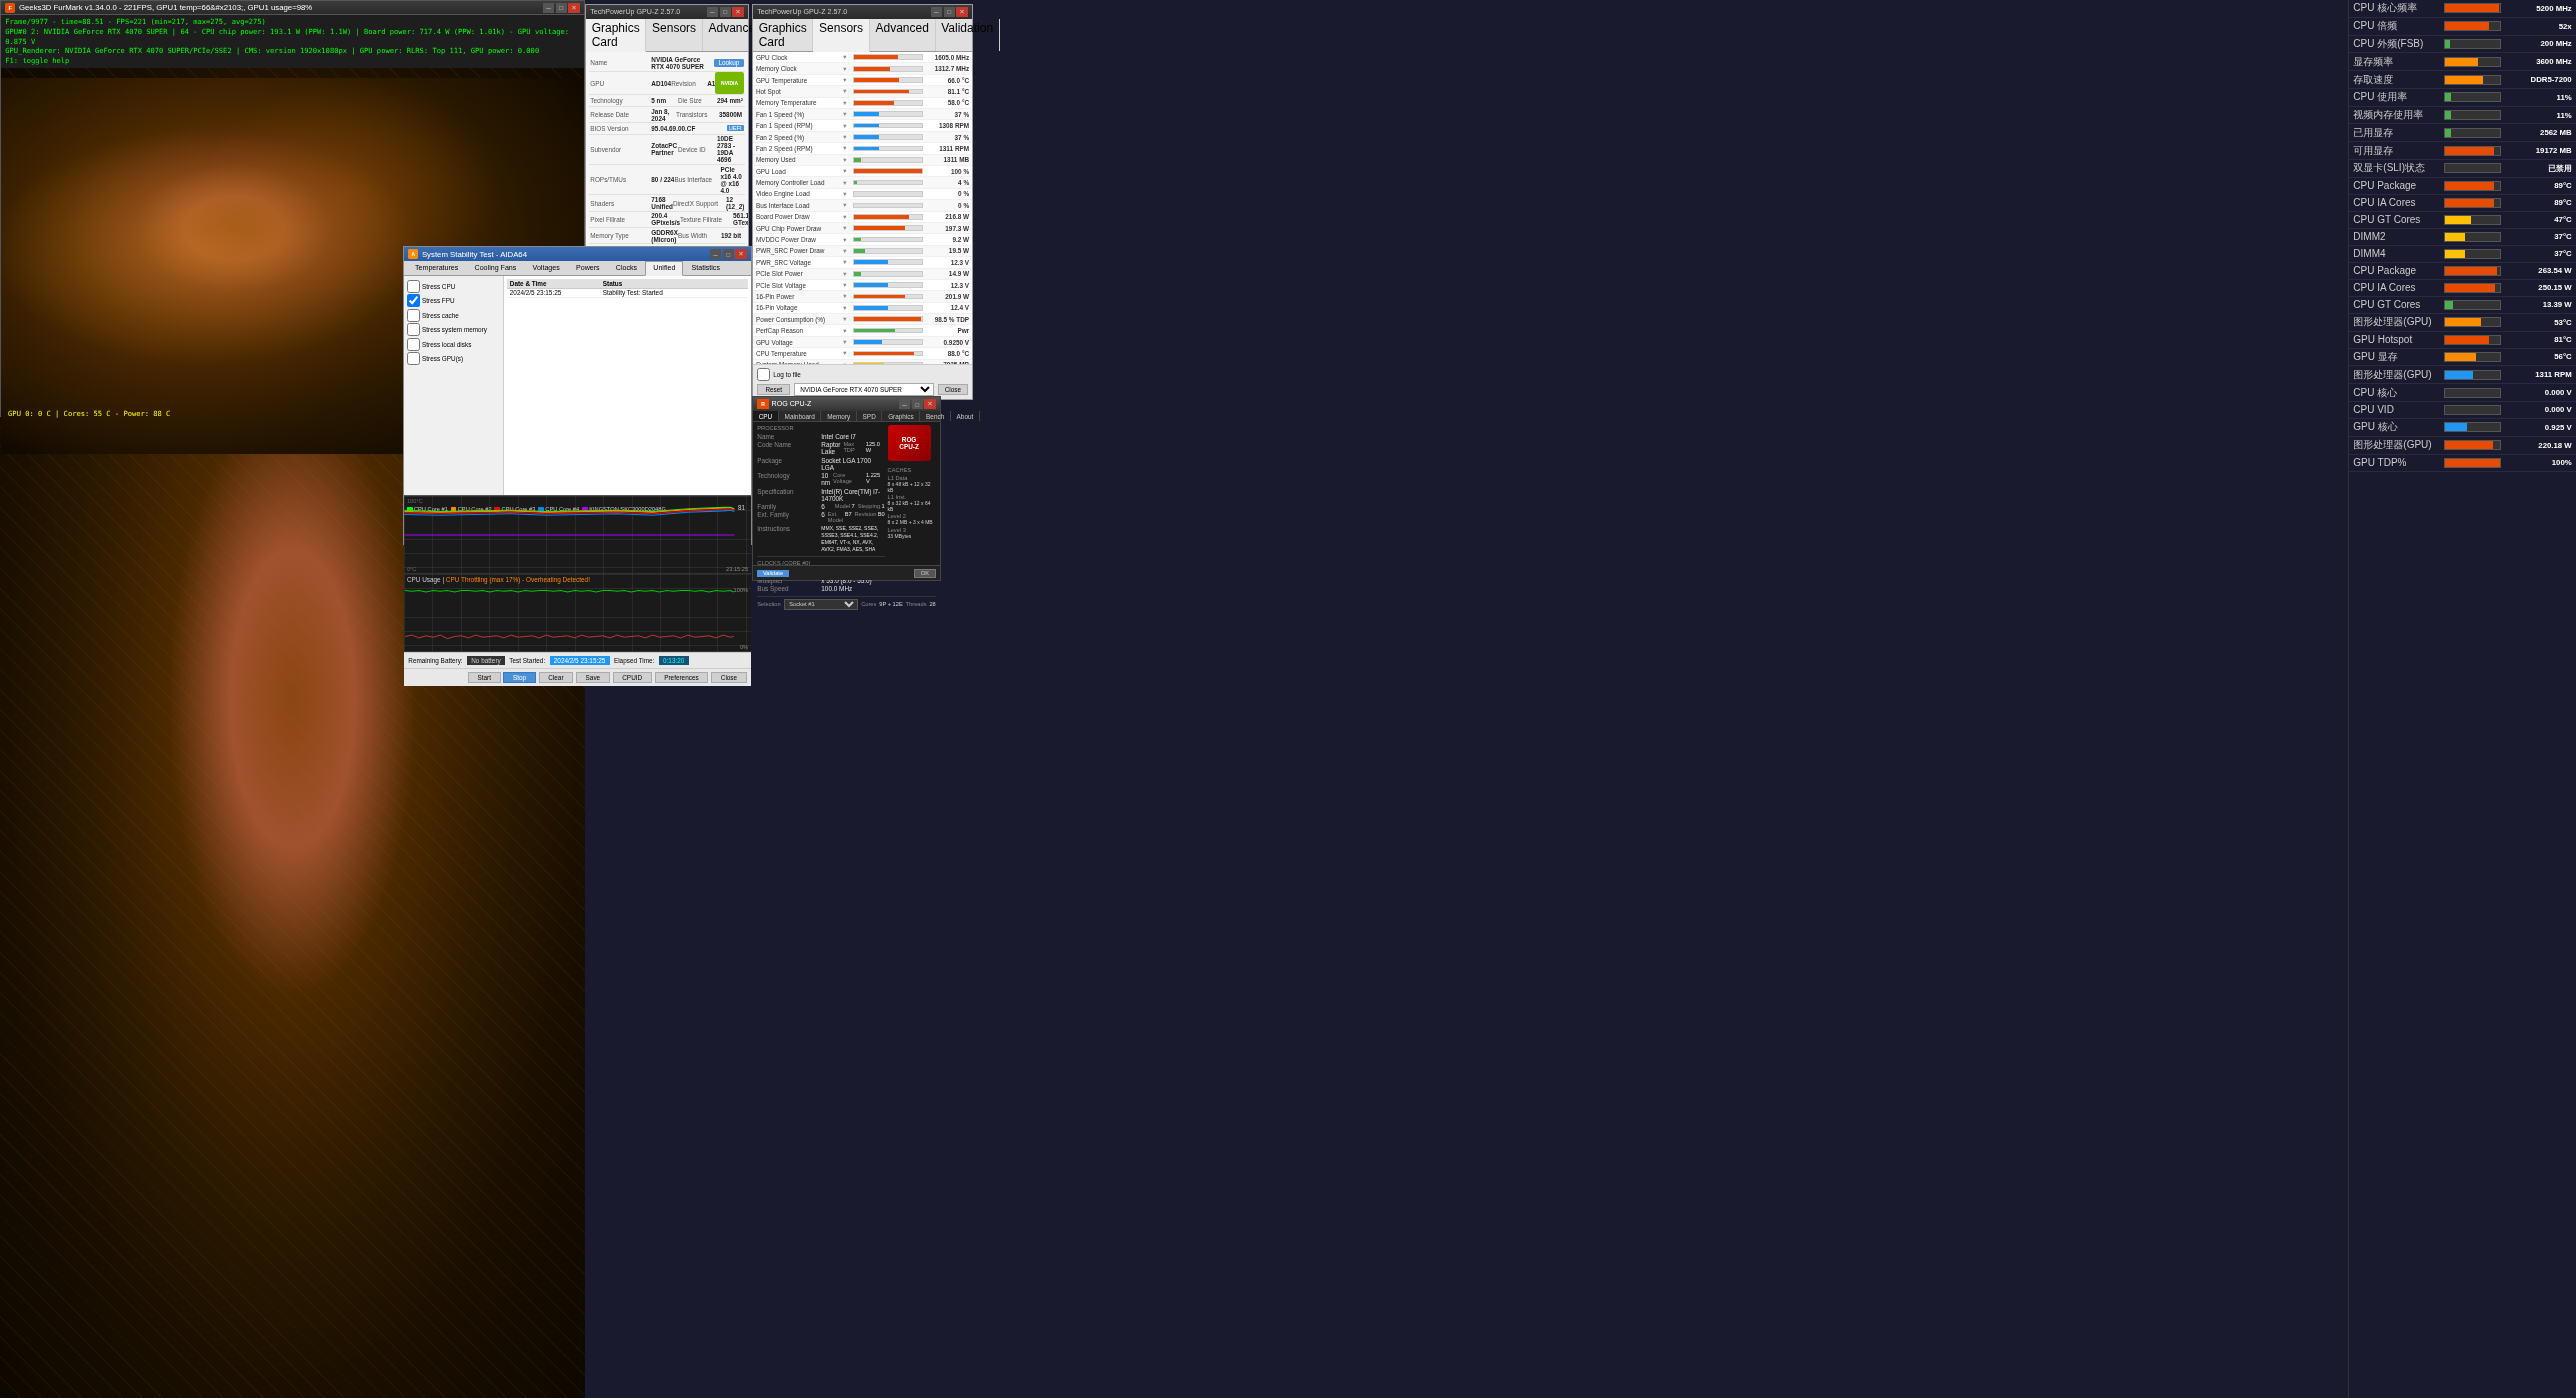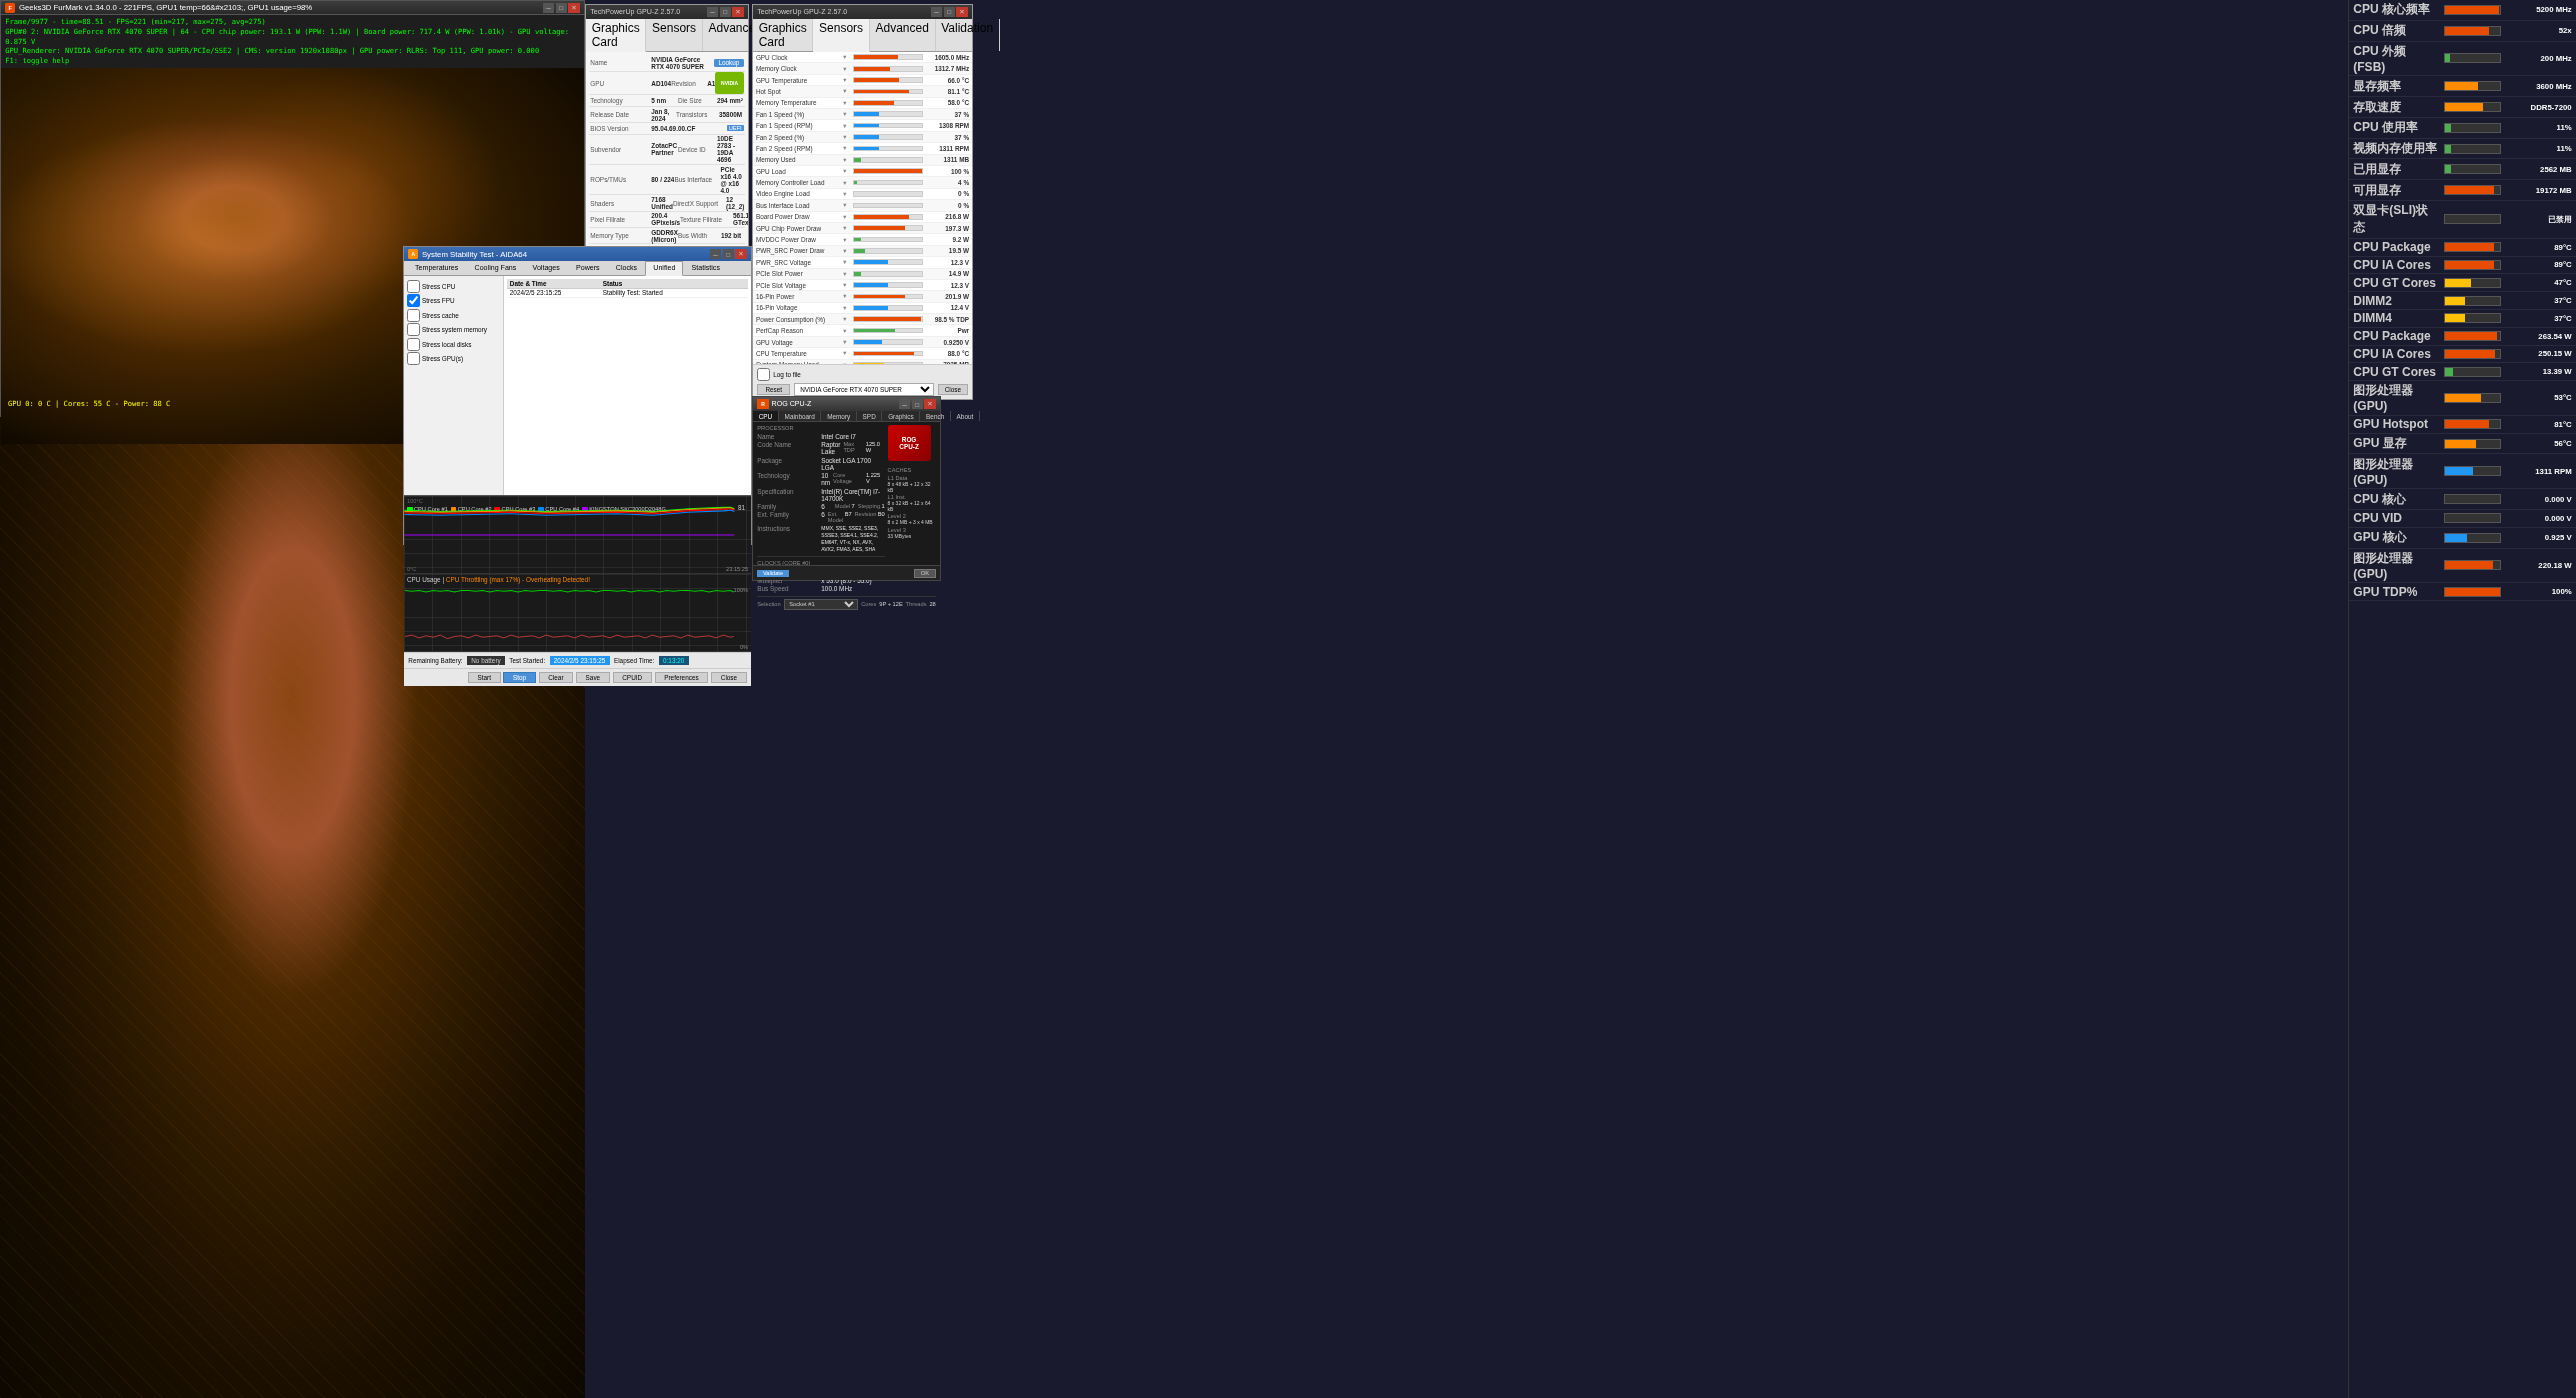--- a/index.html
+++ b/index.html
@@ -489,11 +489,10 @@
       min-height: 17px;
     }
     .rp-label {
-      font-size: 12px;
+      font-size: 10px;
       color: #ccc;
       flex: 1;
       padding-right: 2.9px;
-      font-weight: bold;
     }
     .rp-value {
       font-size: 7.8px;

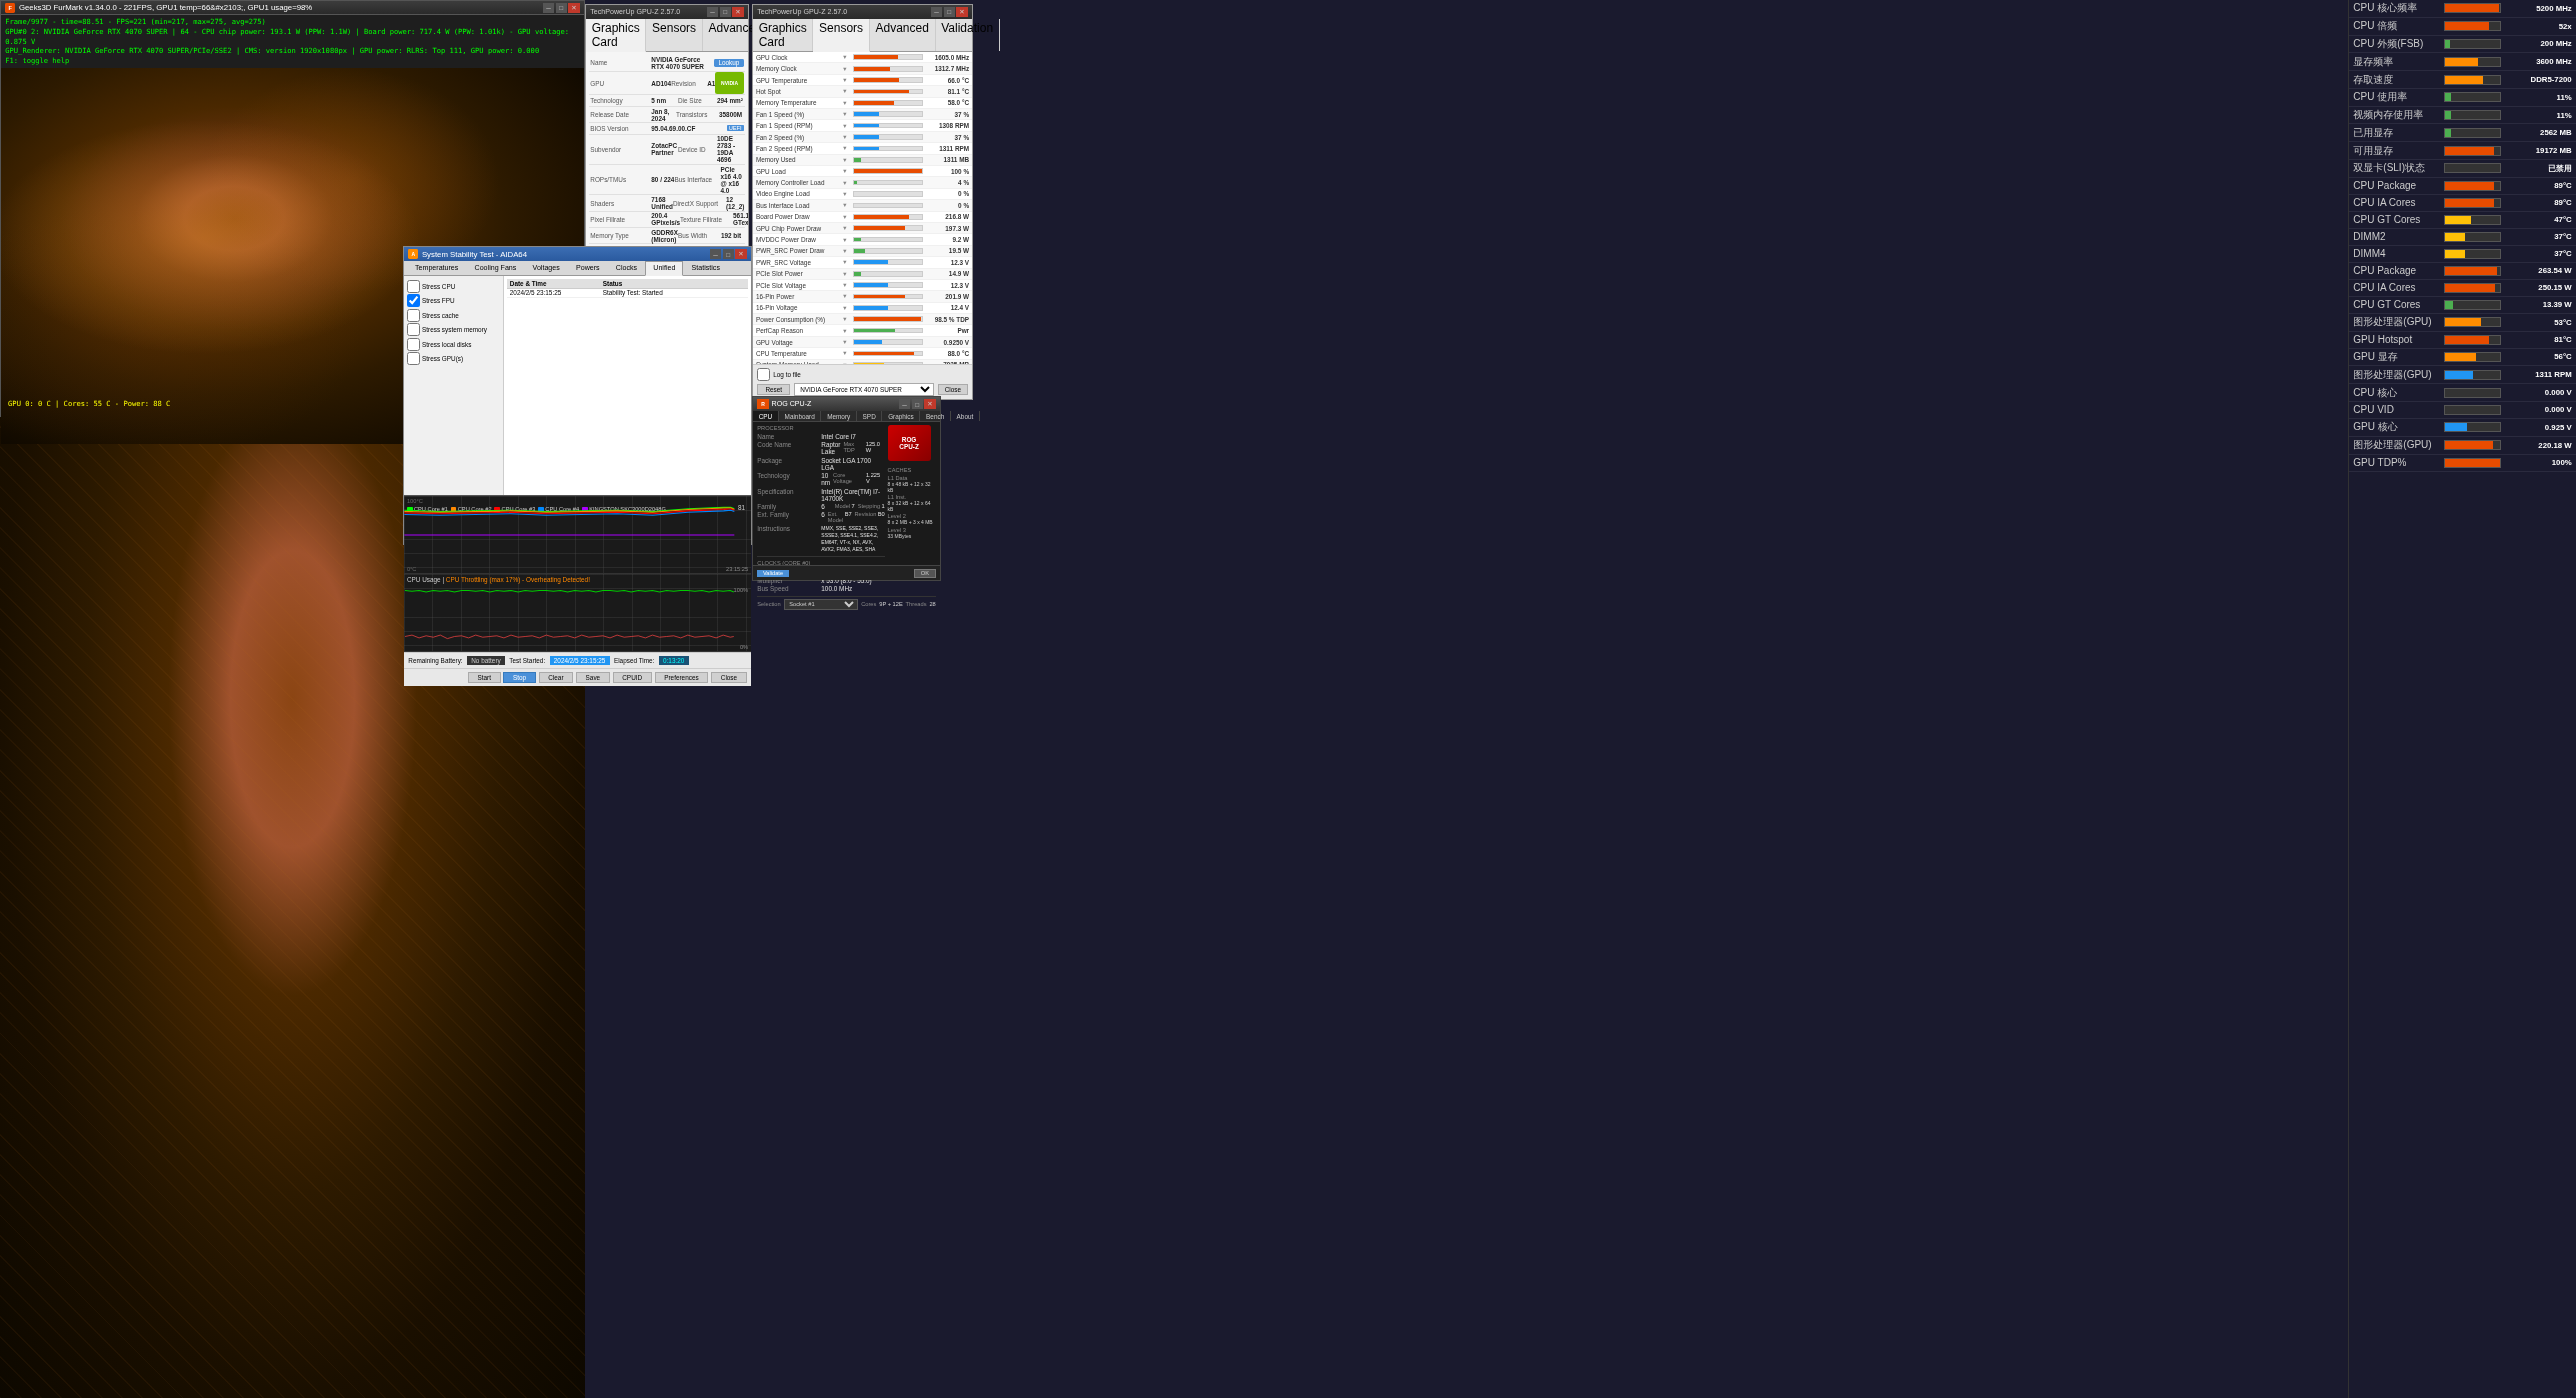--- a/index.html
+++ b/index.html
@@ -93,6 +93,7 @@
       height: calc(100% - 39px);
       position: relative;
       overflow: hidden;
+      margin-top: 10px;
     }
     .furmark-viewport::after {
       content: '';

